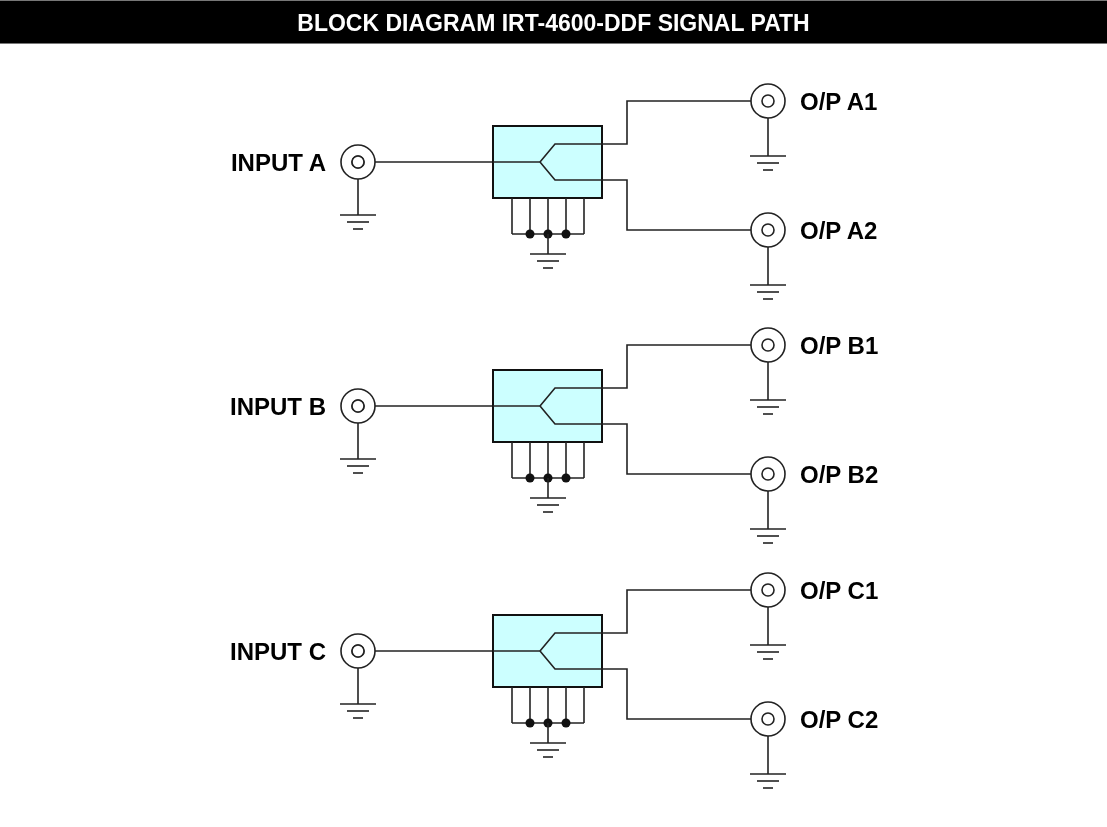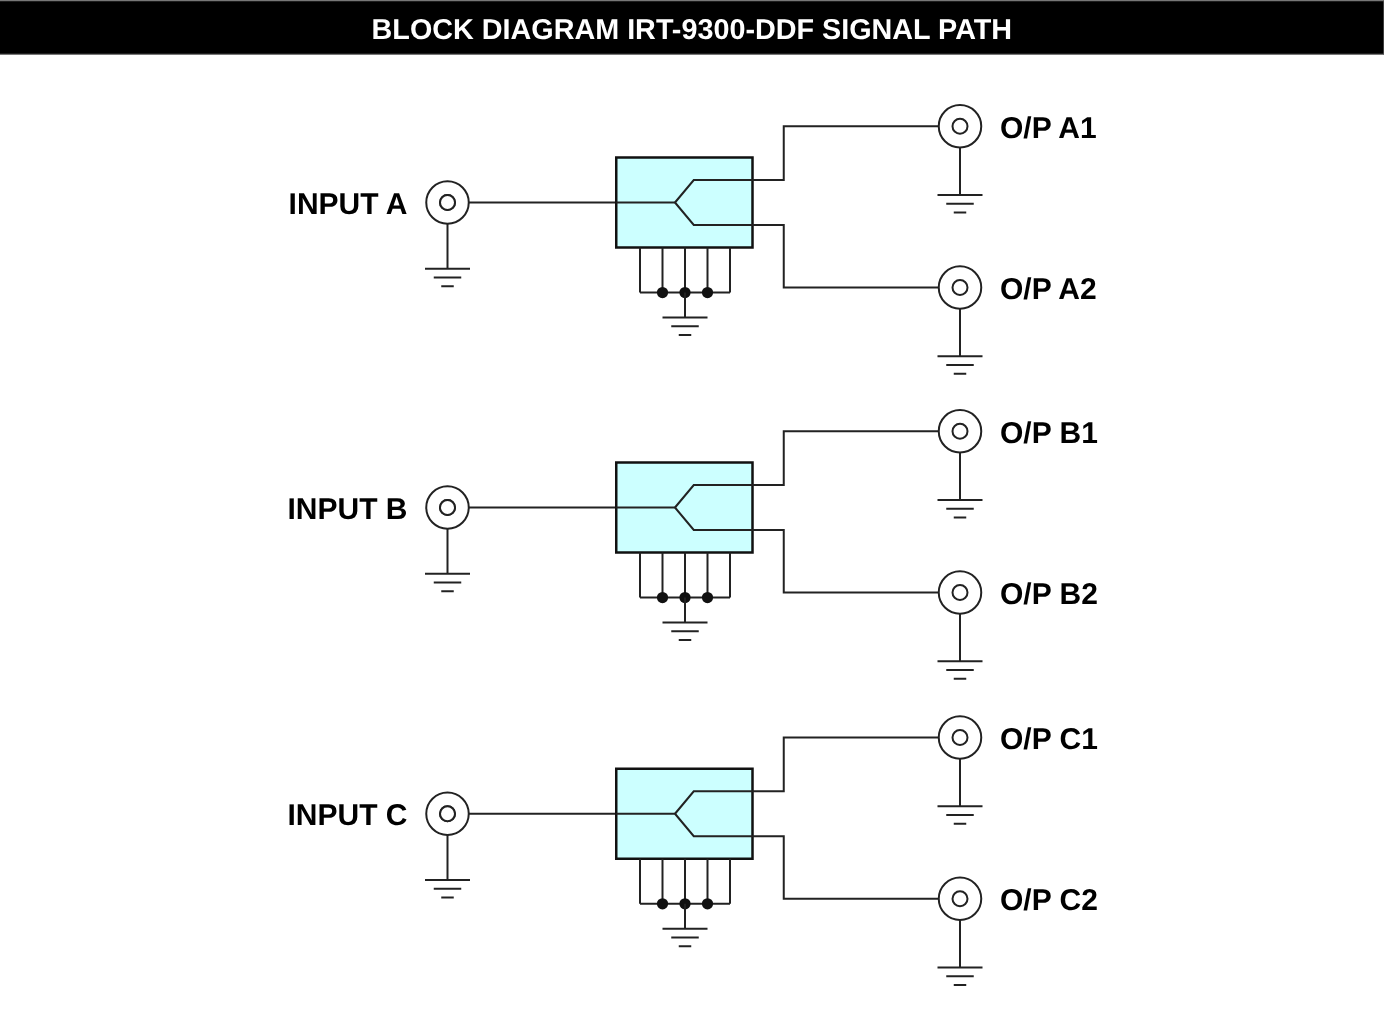--- a/index.html
+++ b/index.html
@@ -16,7 +16,7 @@
 </head>
 <body>
 
-<div class="title-bar">BLOCK DIAGRAM IRT-9300-DDF SIGNAL PATH</div>
+<div class="title-bar">BLOCK DIAGRAM IRT-4600-DDF SIGNAL PATH</div>
 
 <svg id="diagram" width="1107" height="827" viewBox="0 0 1107 827" xmlns="http://www.w3.org/2000/svg">
     <g>

